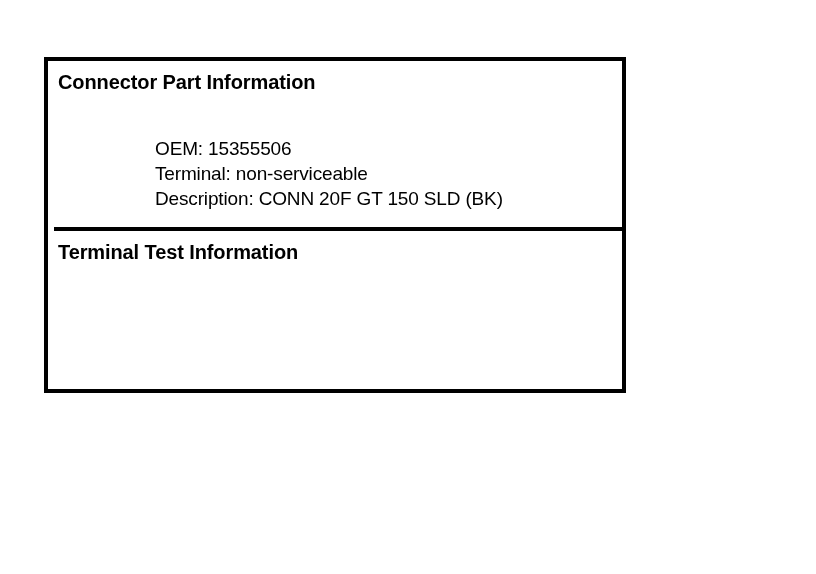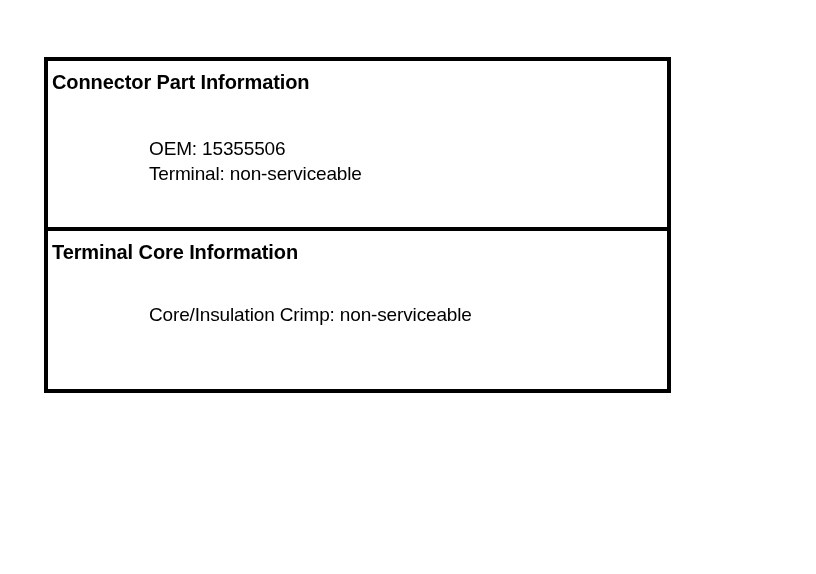--- a/index.html
+++ b/index.html
@@ -33,10 +33,11 @@
     position: absolute;
     left: 44px;
     top: 57px;
-    width: 627px;
+    width: 582px;
     box-sizing: border-box;
     border: 4px solid #000000;
     background: #ffffff;
+    padding-left: 6px;
   }
 
   .info-section {

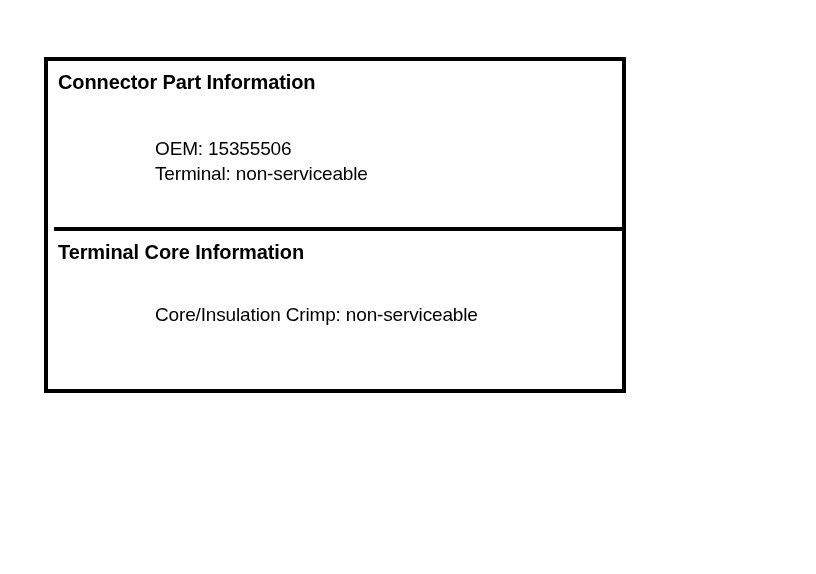--- a/index.html
+++ b/index.html
@@ -96,6 +96,7 @@
       <div class="section-body">
         <div class="body-line">OEM: 15355506</div>
         <div class="body-line">Terminal: non-serviceable</div>
+        <div class="body-line">Description: CONN 20F GT 150 SLD (BK)</div>
       </div>
     </div>
 

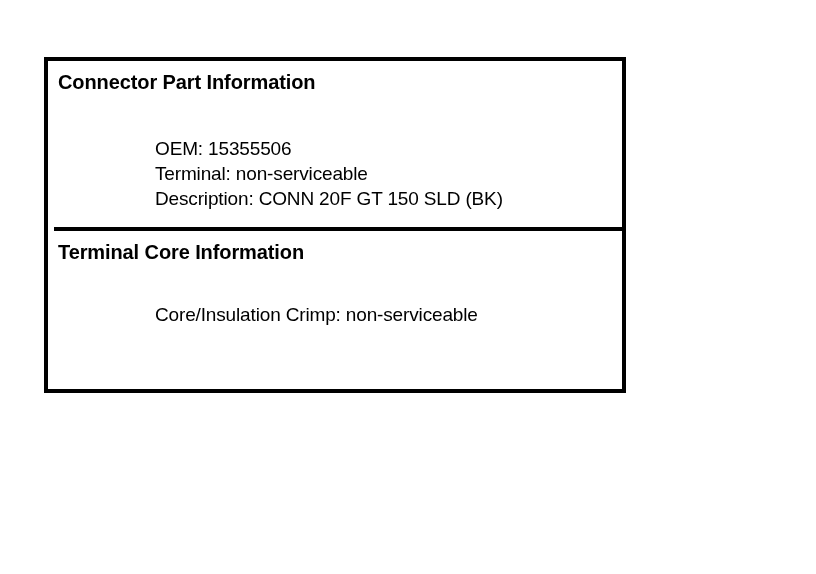--- a/index.html
+++ b/index.html
@@ -101,7 +101,7 @@
     </div>
 
     <div class="info-section section-terminal">
-      <div class="section-title">Terminal Core Information</div>
+      <div class="section-title">Terminal Test Information</div>
       <div class="section-body">
         <div class="body-line">Core/Insulation Crimp: non-serviceable</div>
       </div>

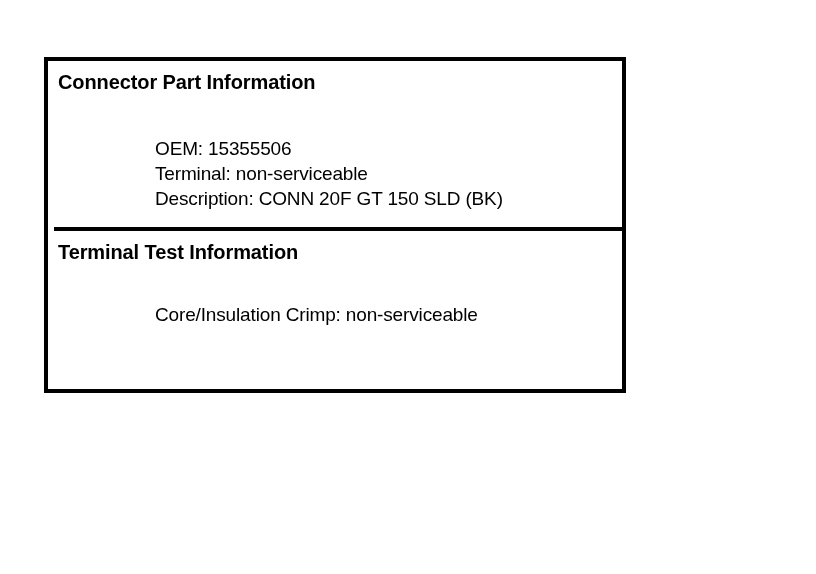--- a/index.html
+++ b/index.html
@@ -103,7 +103,6 @@
     <div class="info-section section-terminal">
       <div class="section-title">Terminal Test Information</div>
       <div class="section-body">
-        <div class="body-line">Core/Insulation Crimp: non-serviceable</div>
       </div>
     </div>
 

